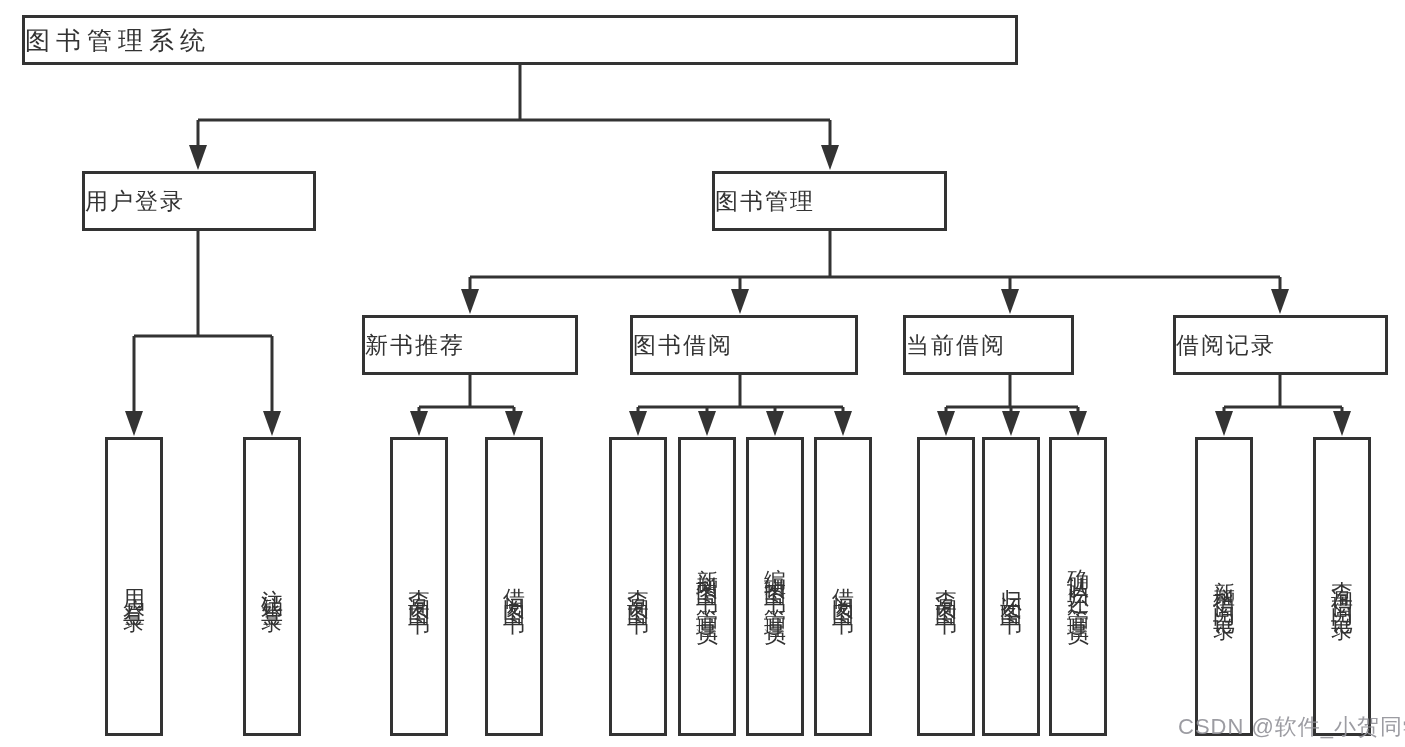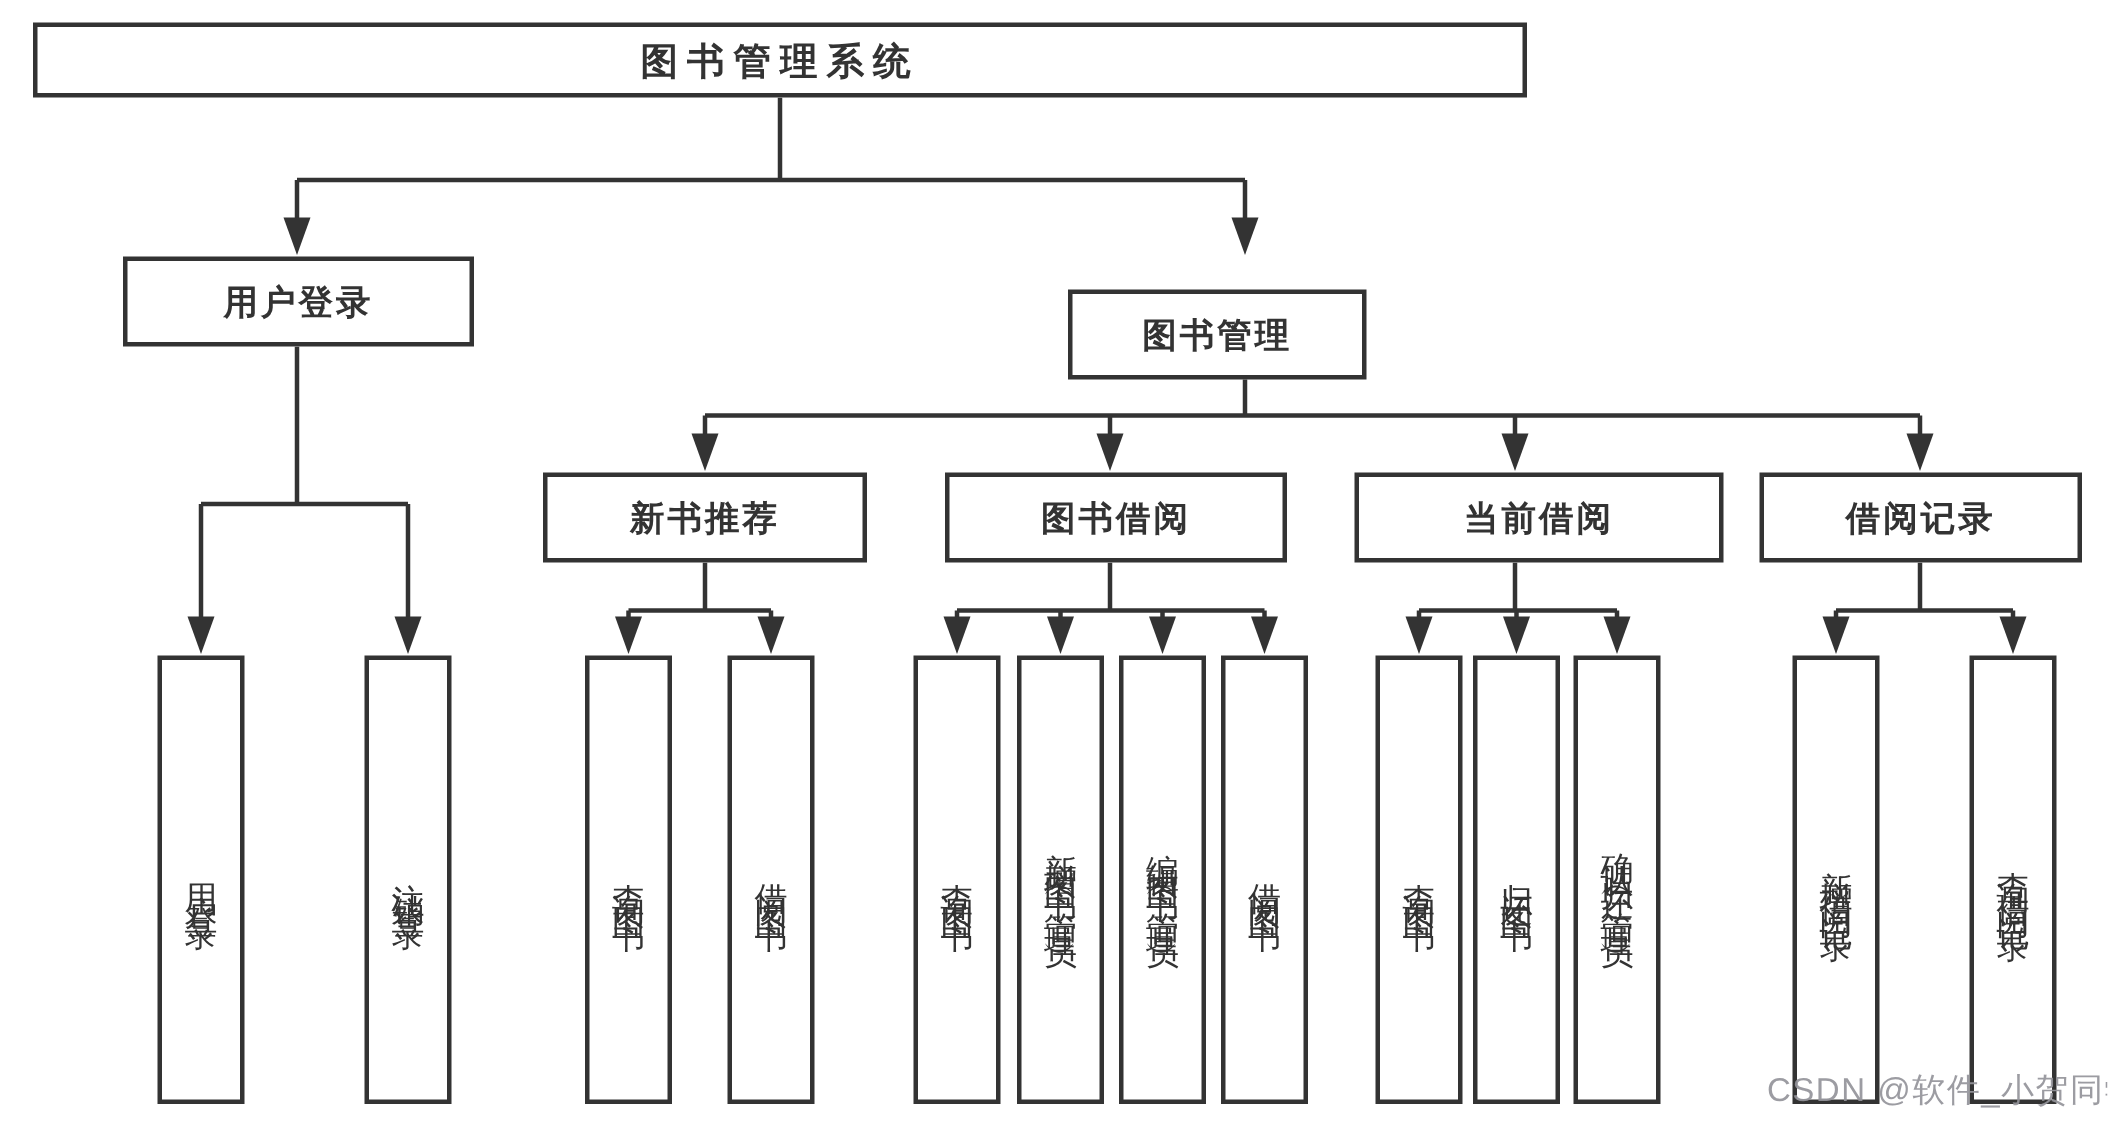--- a/index.html
+++ b/index.html
@@ -19,9 +19,7 @@
     background: #ffffff;
     display: flex;
     align-items: center;
-    justify-content: center;
     color: #333333;
-    font-weight: bold;
   }
   .root-box { left: 22px; top: 15px; width: 996px; height: 50px; font-size: 25px; letter-spacing: 6px; }
   .l2 { top: 171px; width: 234px; height: 60px; font-size: 23px; letter-spacing: 2px; }

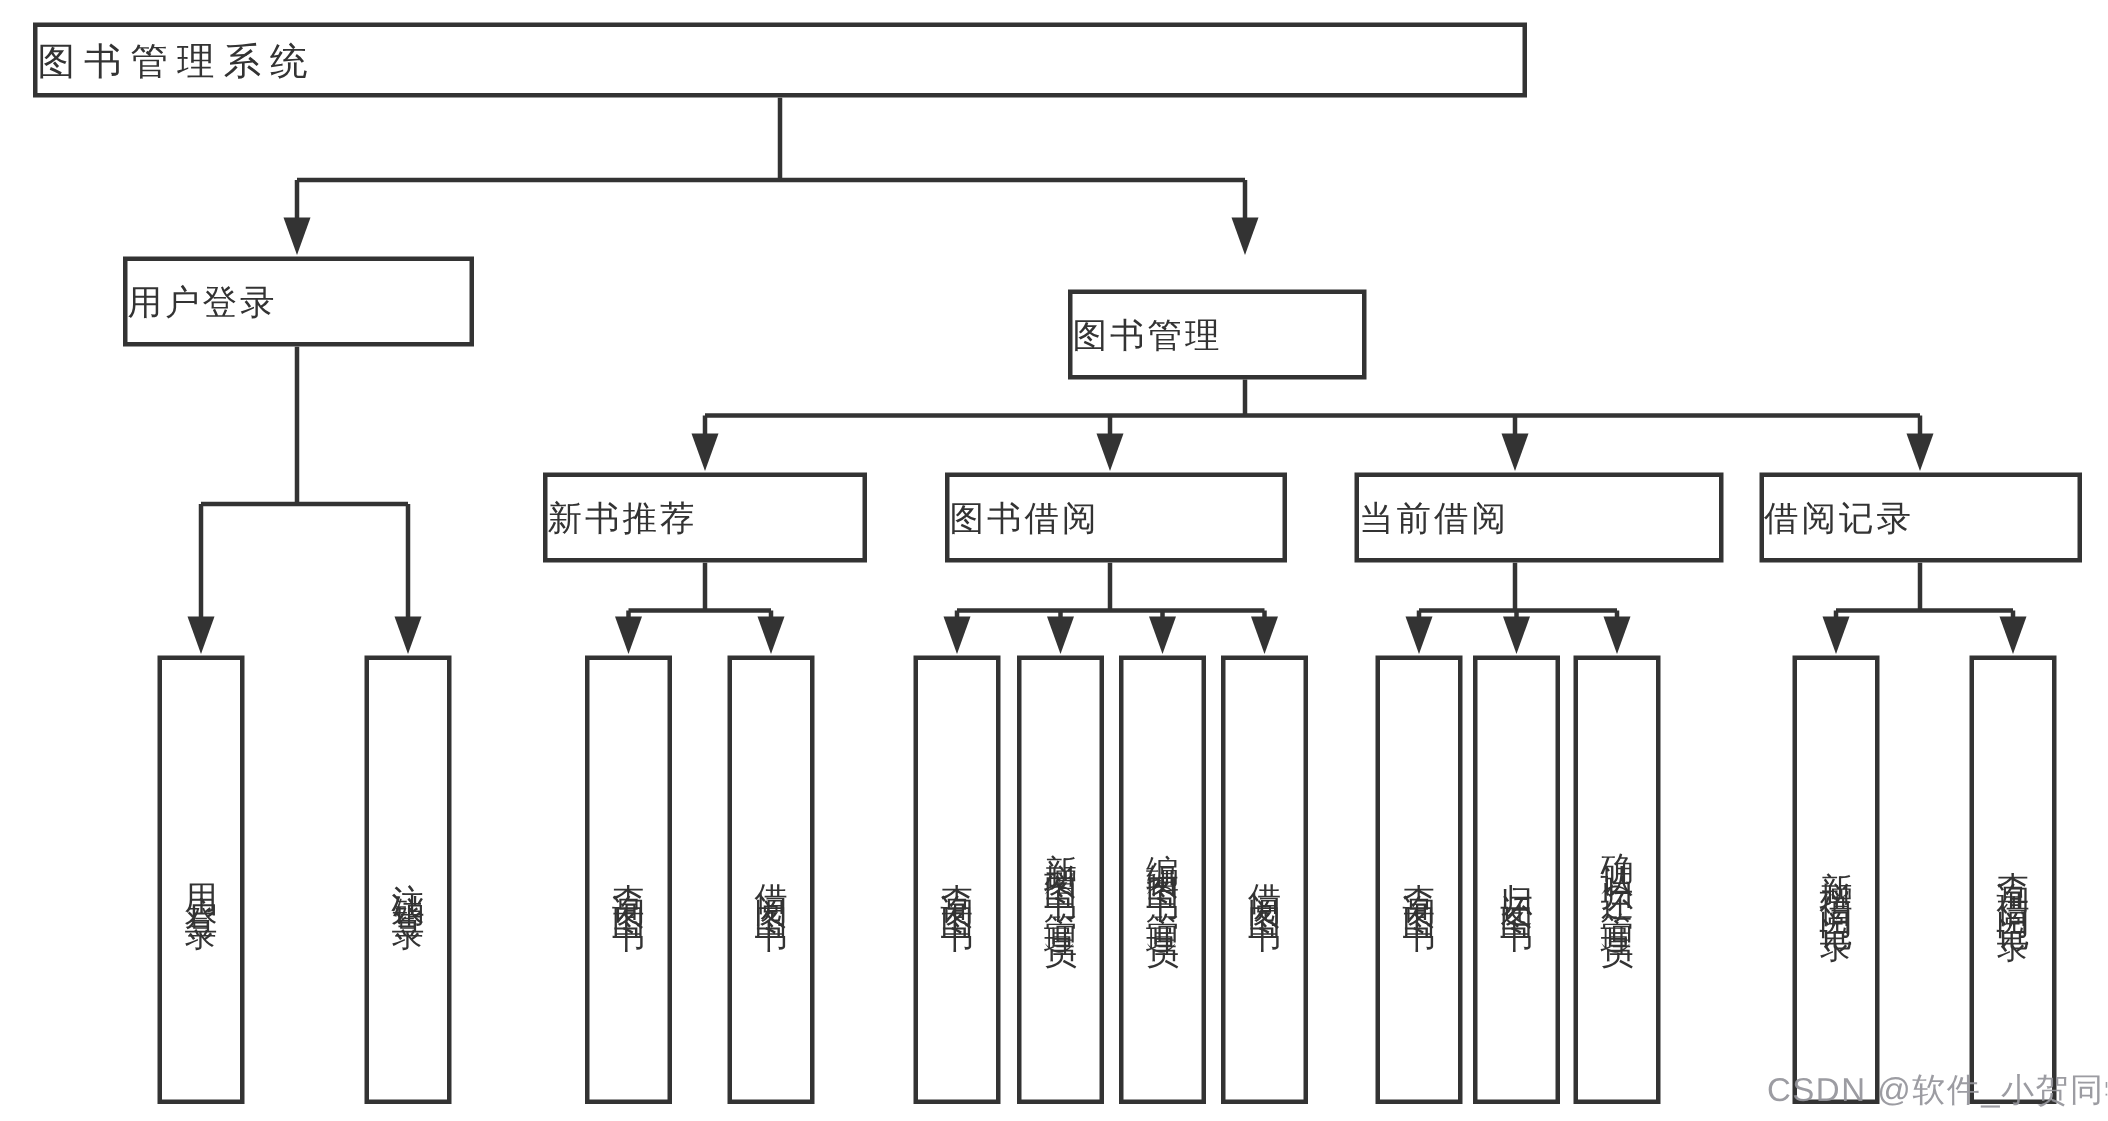--- a/index.html
+++ b/index.html
@@ -134,7 +134,7 @@
   <div class="hbox l2" style="left:82px;">
     <span>用户登录</span>
   </div>
-  <div class="hbox l2" style="left:712px; width:199px;margin-top:22px;">
+  <div class="hbox l2" style="left:712px; width:235px;">
     <span>图书管理</span>
   </div>
 

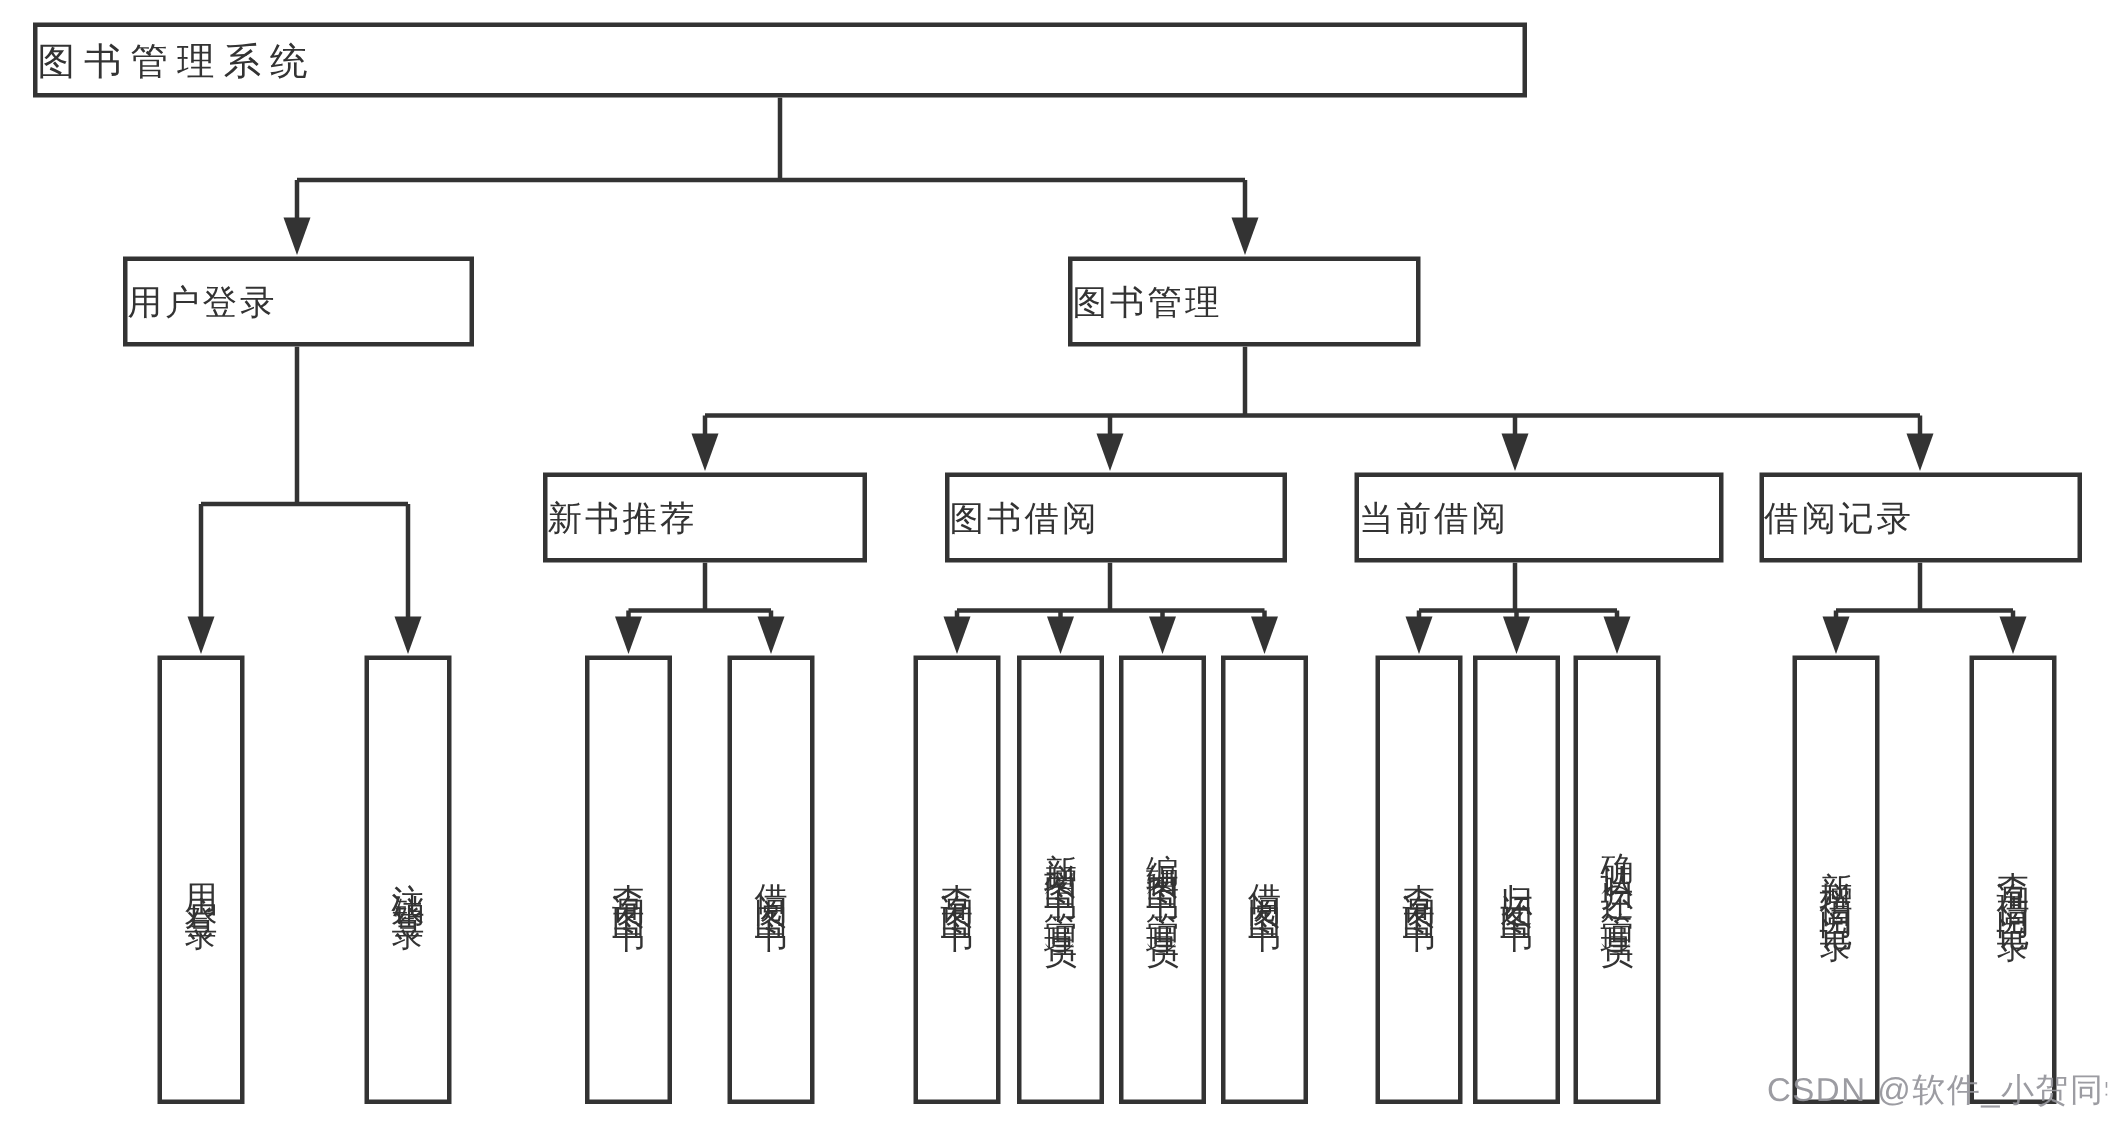--- a/index.html
+++ b/index.html
@@ -144,7 +144,7 @@
   <div class="hbox l3" style="left:630px; width:228px;">
     <span>图书借阅</span>
   </div>
-  <div class="hbox l3" style="left:903px; width:246px;">
+  <div class="hbox l3" style="left:903px; width:171px;">
     <span>当前借阅</span>
   </div>
   <div class="hbox l3" style="left:1173px; width:215px;">

